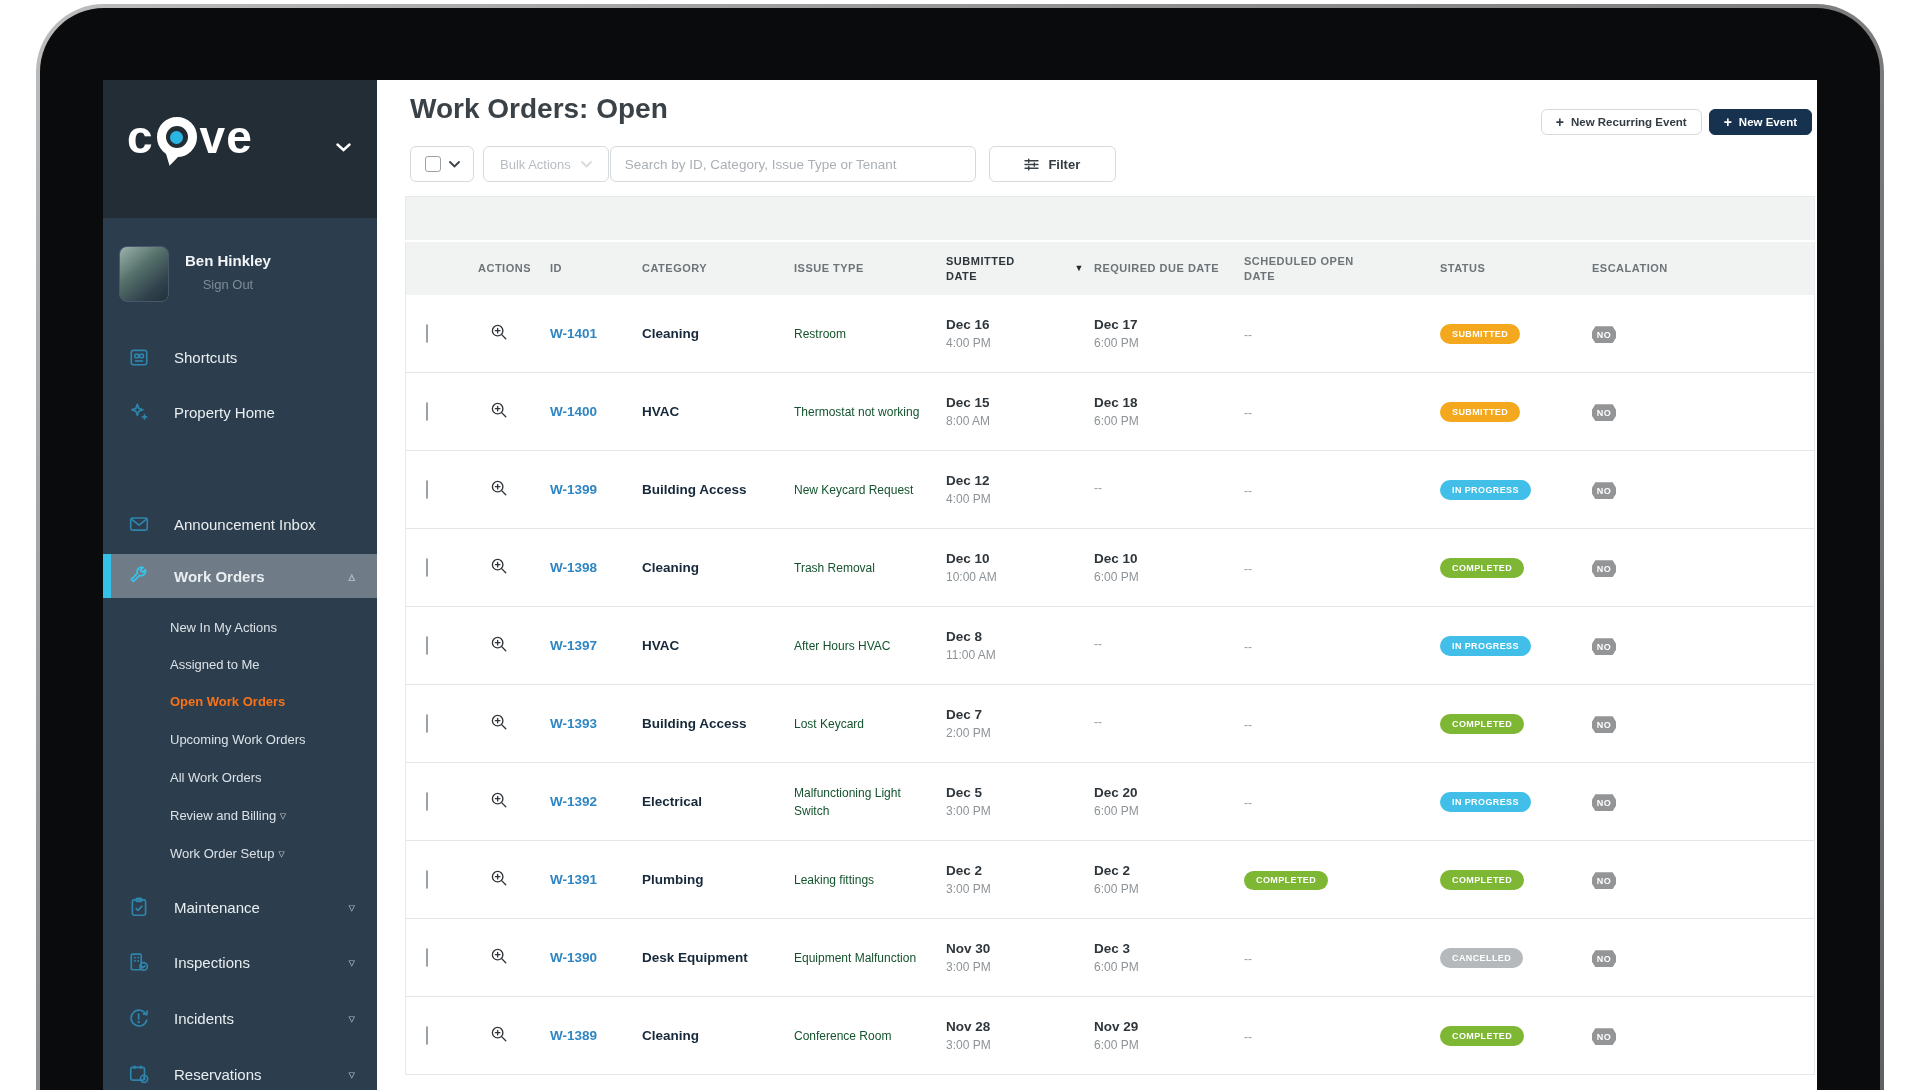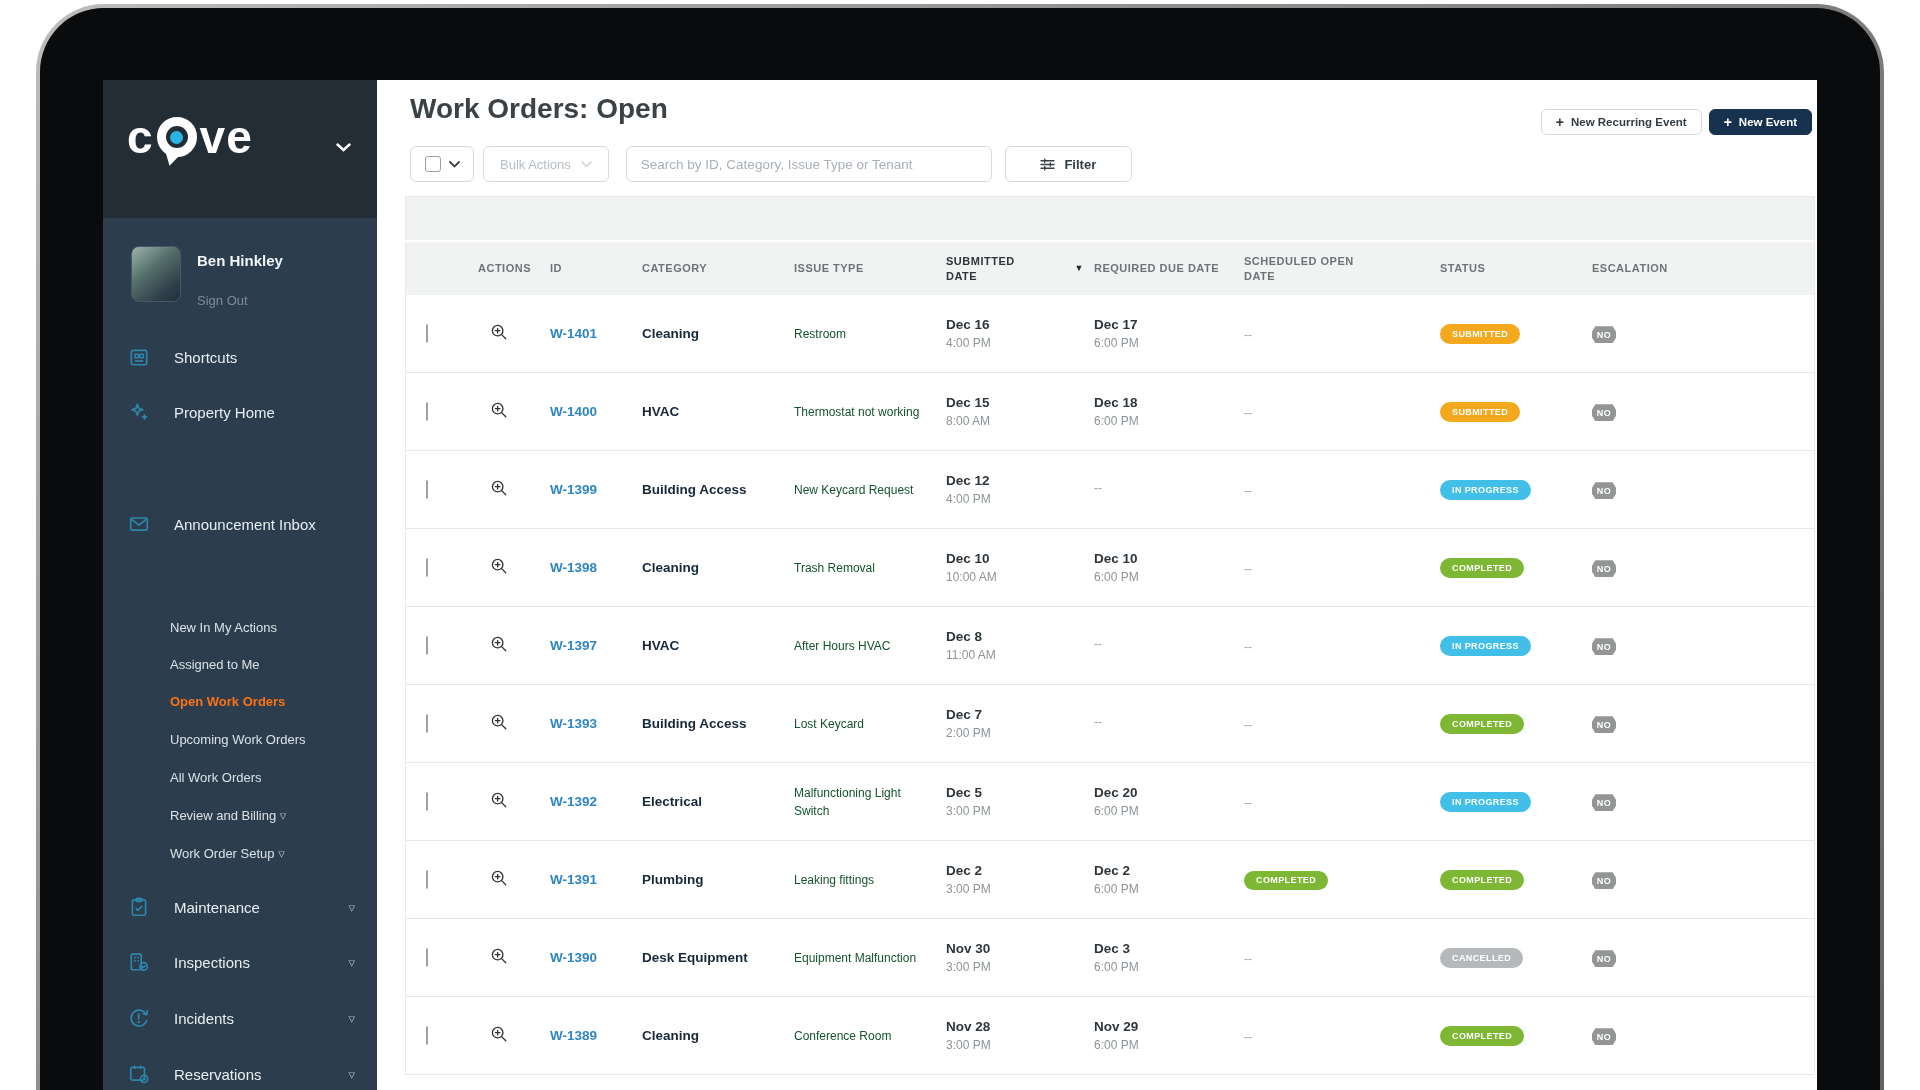--- a/index.html
+++ b/index.html
@@ -69,7 +69,7 @@
   .chev-svg { width:11px; height:7px; }
   .btn-bulk { height:36px; margin-left:9px; padding:0 16px; font-size:13px; color:#b7bdc2; }
   .btn-bulk .chev-svg { margin-left:10px; opacity:.55; }
-  .search-box { height:36px; width:366px; margin-left:17px; border:1px solid #d6dade; border-radius:6px;
+  .search-box { height:36px; width:366px; margin-left:1px; border:1px solid #d6dade; border-radius:6px;
                 padding:0 14px; font-size:13.5px; color:#3b4247; outline:none;
                 font-family:"Liberation Sans", sans-serif; }
   .search-box::placeholder { color:#a9b0b6; }

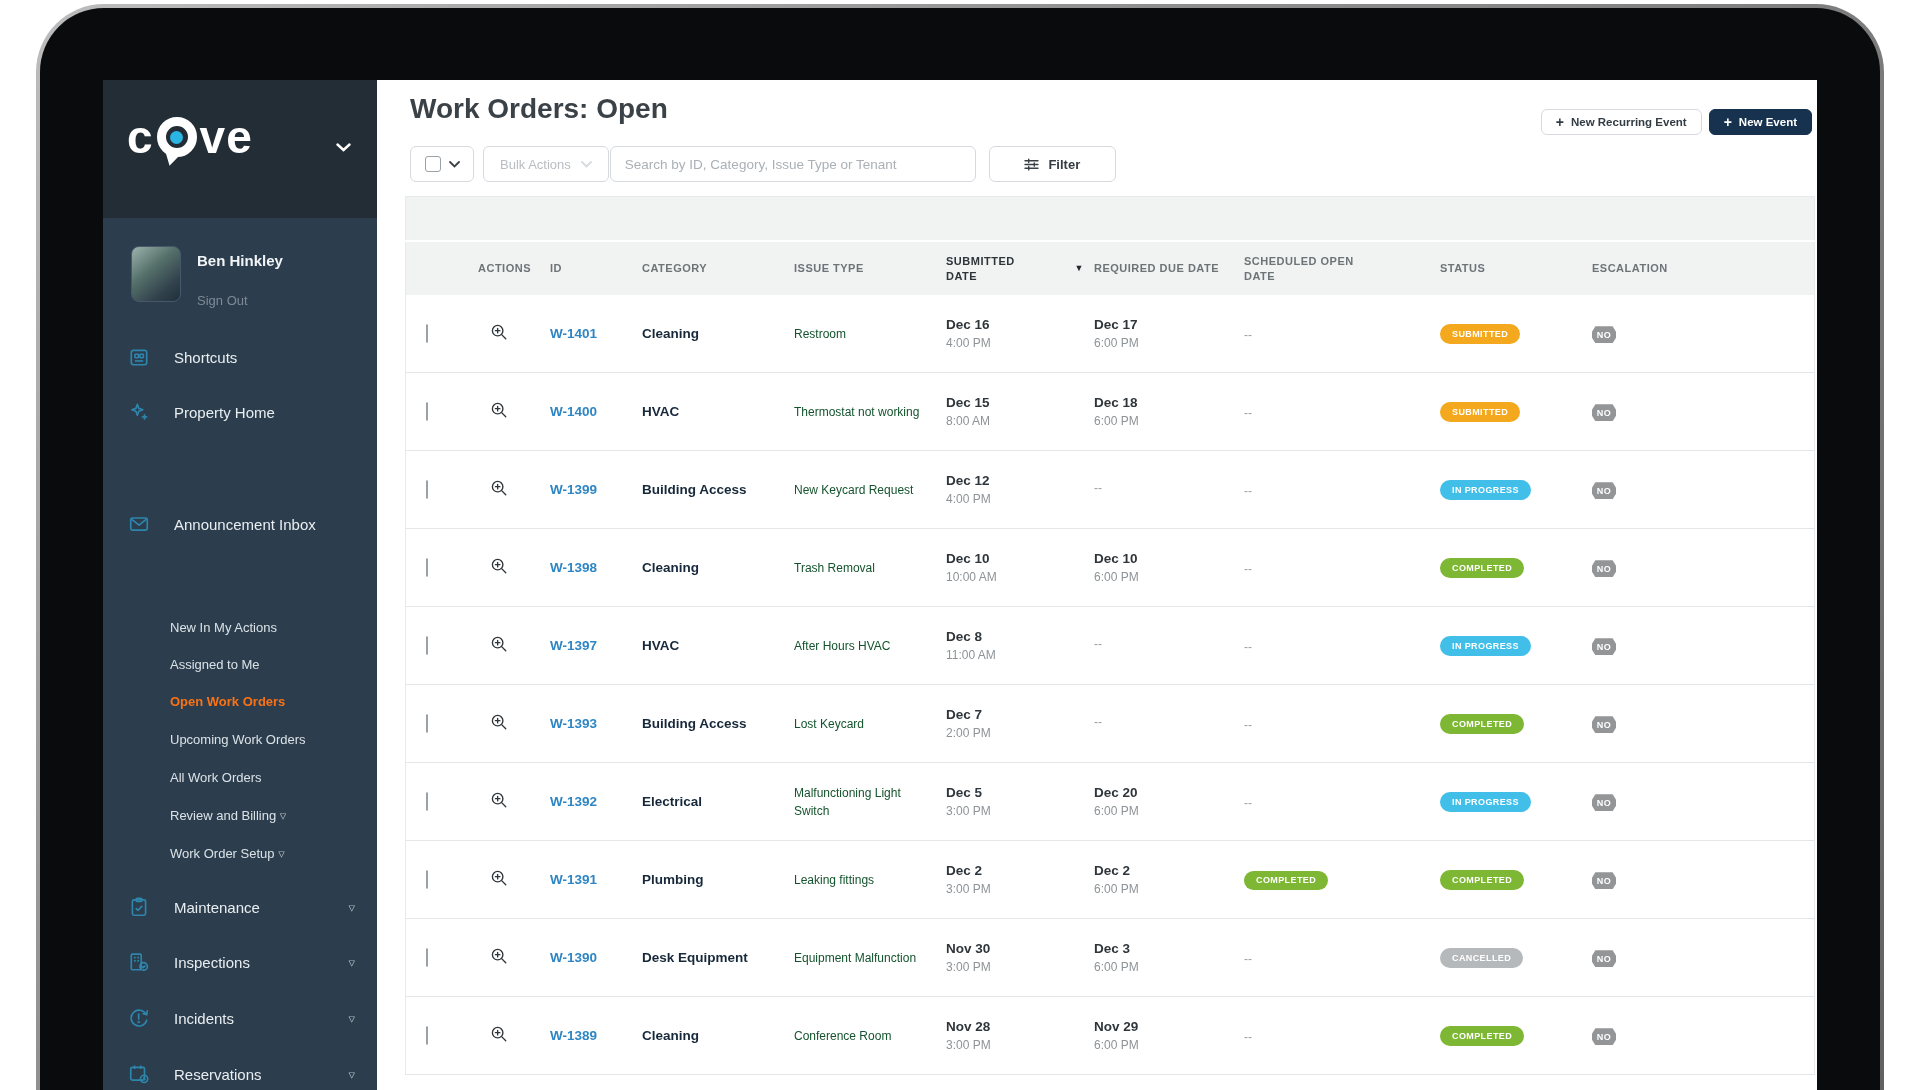--- a/index.html
+++ b/index.html
@@ -31,7 +31,7 @@
                   border-top:12px solid #fff; transform:rotate(14deg); }
   .logo-chevron { position:absolute; right:26px; top:58px; color:#fff; }
 
-  .user-row { position:absolute; left:28px; top:166px; display:flex; align-items:flex-start; }
+  .user-row { position:absolute; left:16px; top:166px; display:flex; align-items:flex-start;text-align:center; }
   .avatar { width:50px; height:56px; border-radius:8px;
             background:linear-gradient(140deg,#9db3ad 0%,#55706a 40%,#32424d 75%,#20303b 100%);
             border:1px solid #46586a; }

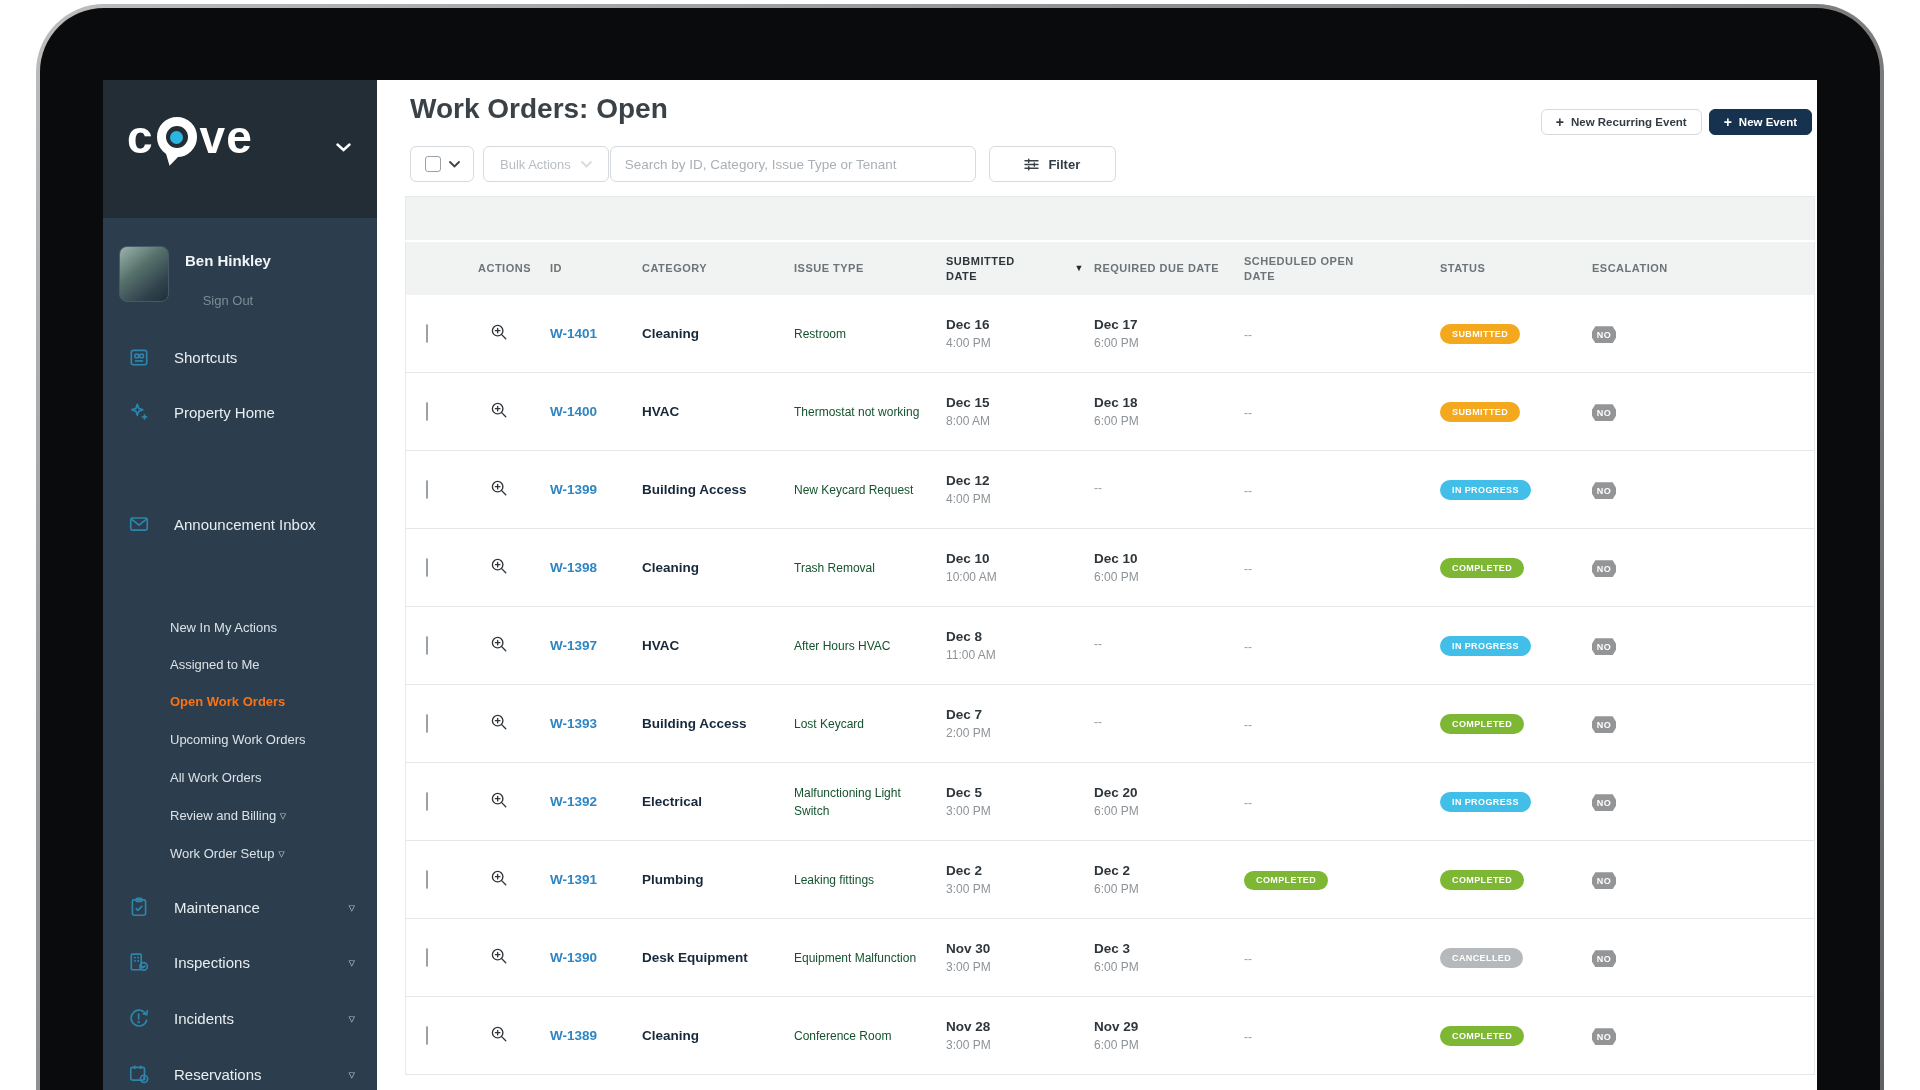--- a/index.html
+++ b/index.html
@@ -37,7 +37,7 @@
             border:1px solid #46586a; }
   .user-meta { margin-left:16px; padding-top:6px; }
   .user-name { color:#f2f5f7; font-size:15px; font-weight:bold; }
-  .user-signout { color:#7e8b96; font-size:13px; margin-top:24px; }
+  .user-signout { color:#7e8b96; font-size:13px; margin-top:8px; }
 
   .nav-item { position:absolute; left:0; width:274px; height:44px; display:flex; align-items:center;
               color:#e9eef1; font-size:15px; cursor:default; }

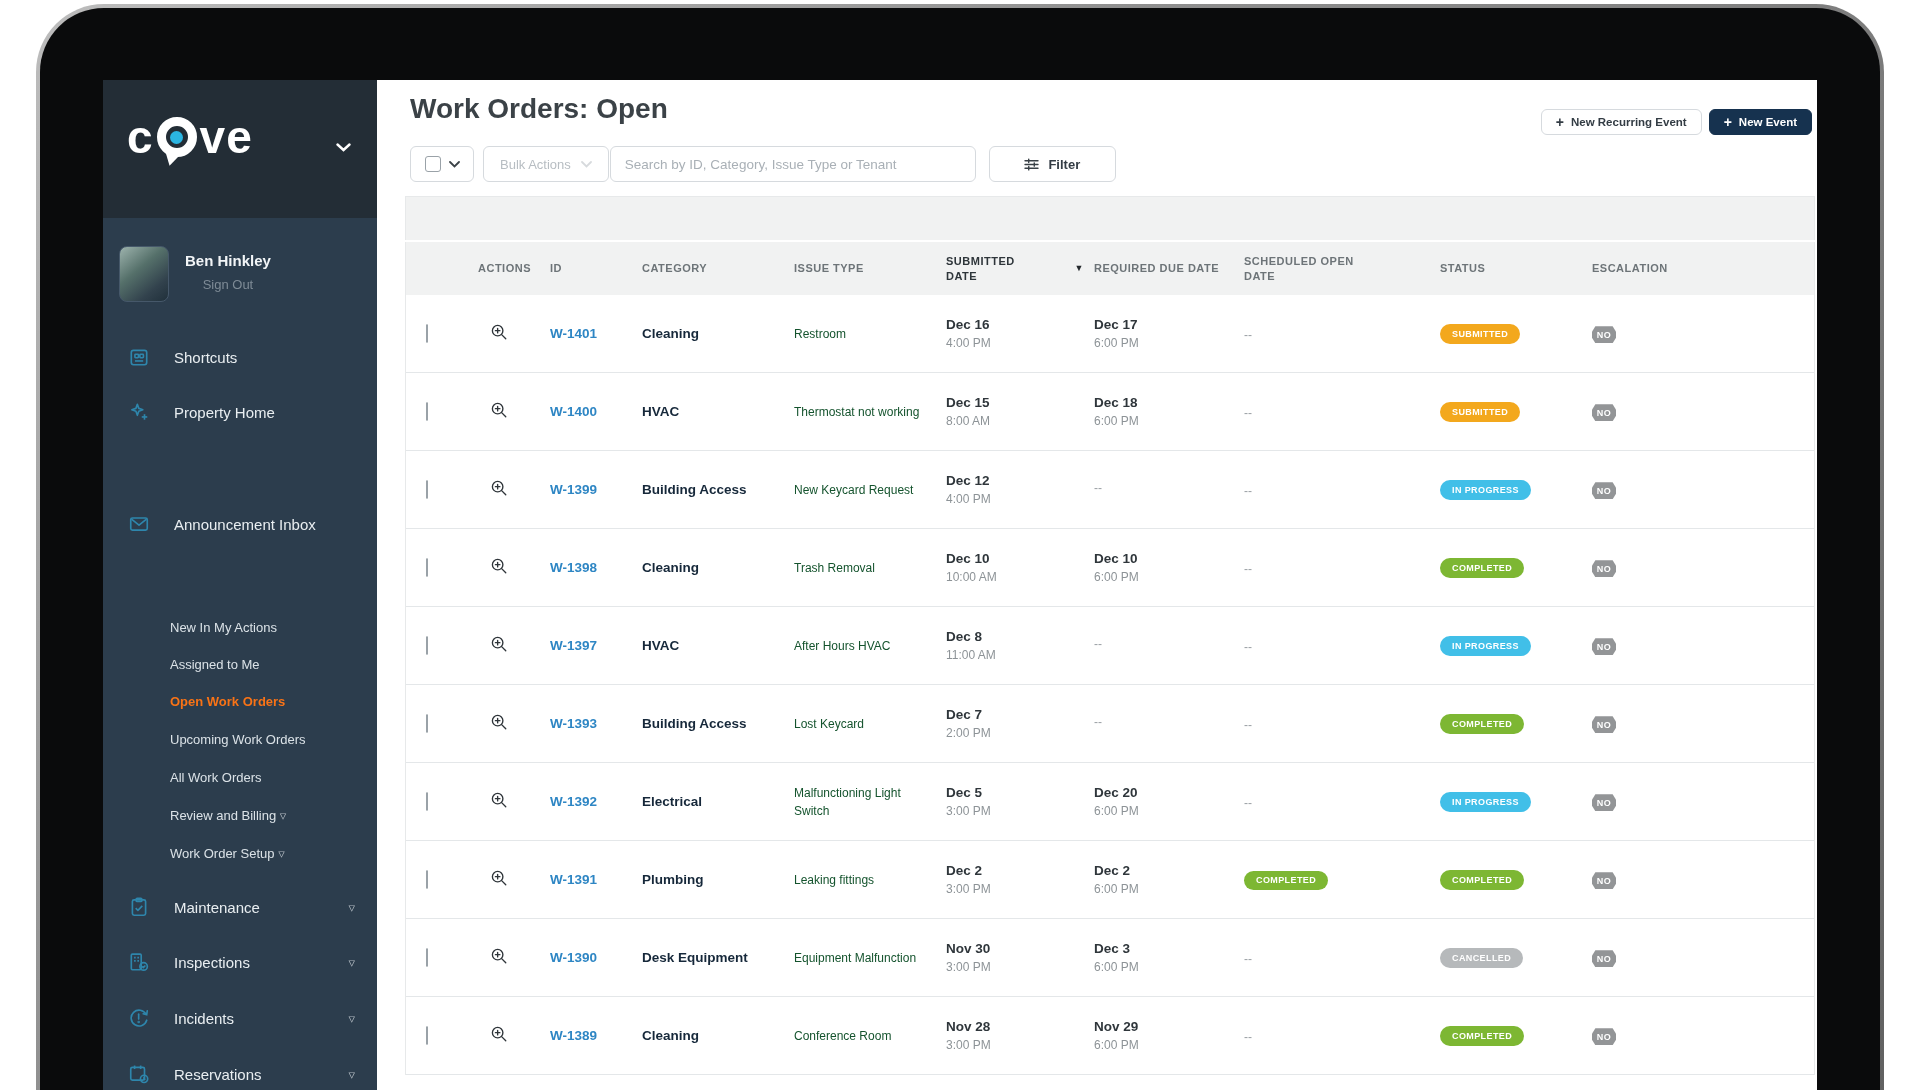--- a/index.html
+++ b/index.html
@@ -169,6 +169,15 @@
       </span>
       <span class="lbl">Announcement Inbox</span>
     </div>
+    <div class="nav-item active" style="top:474px">
+      <span class="ic">
+        <svg viewBox="0 0 20 20" width="22" height="22" fill="none" stroke="currentColor" stroke-width="1.5" stroke-linejoin="round">
+            <path d="M15.8 4.2a4.2 4.2 0 0 1-5.3 5.3L5 15l-2-2 5.5-5.5a4.2 4.2 0 0 1 5.3-5.3L11.3 4.7l2 2z"></path>
+          </svg>
+      </span>
+      <span class="lbl">Work Orders</span>
+      <span class="nav-chev">▵</span>
+    </div>
 
     <div class="sub-item" style="top:540px">New In My Actions</div>
     <div class="sub-item" style="top:577px">Assigned to Me</div>

